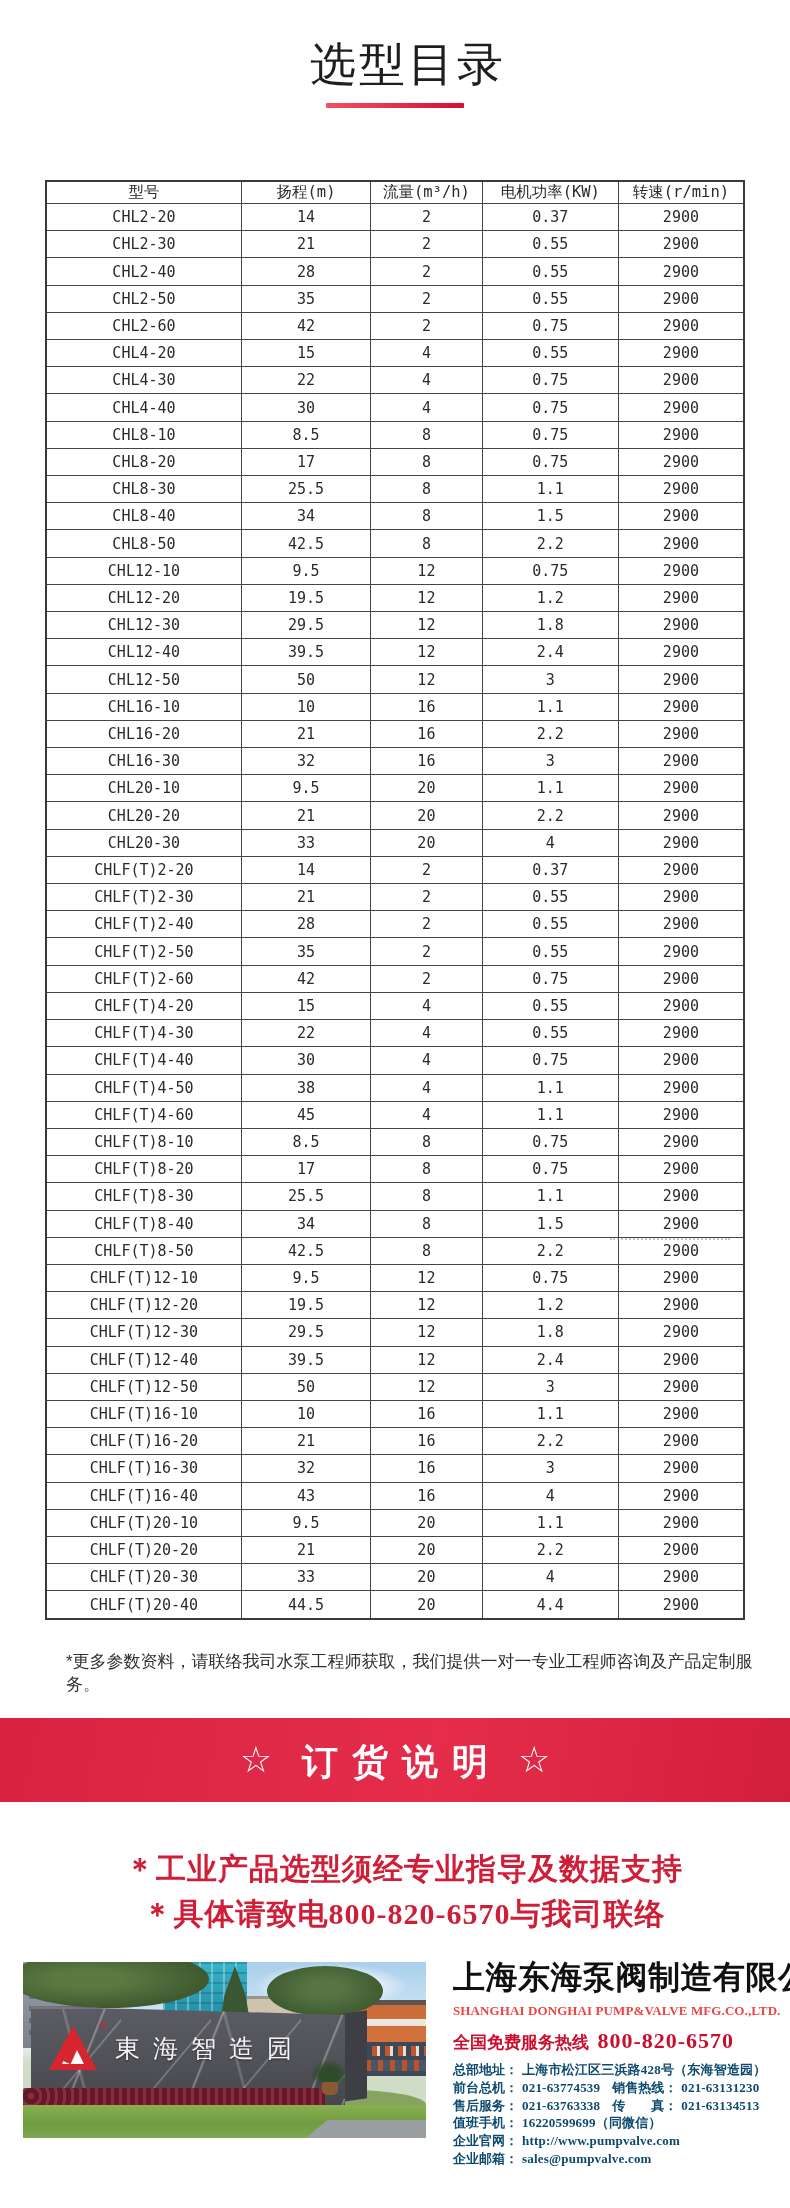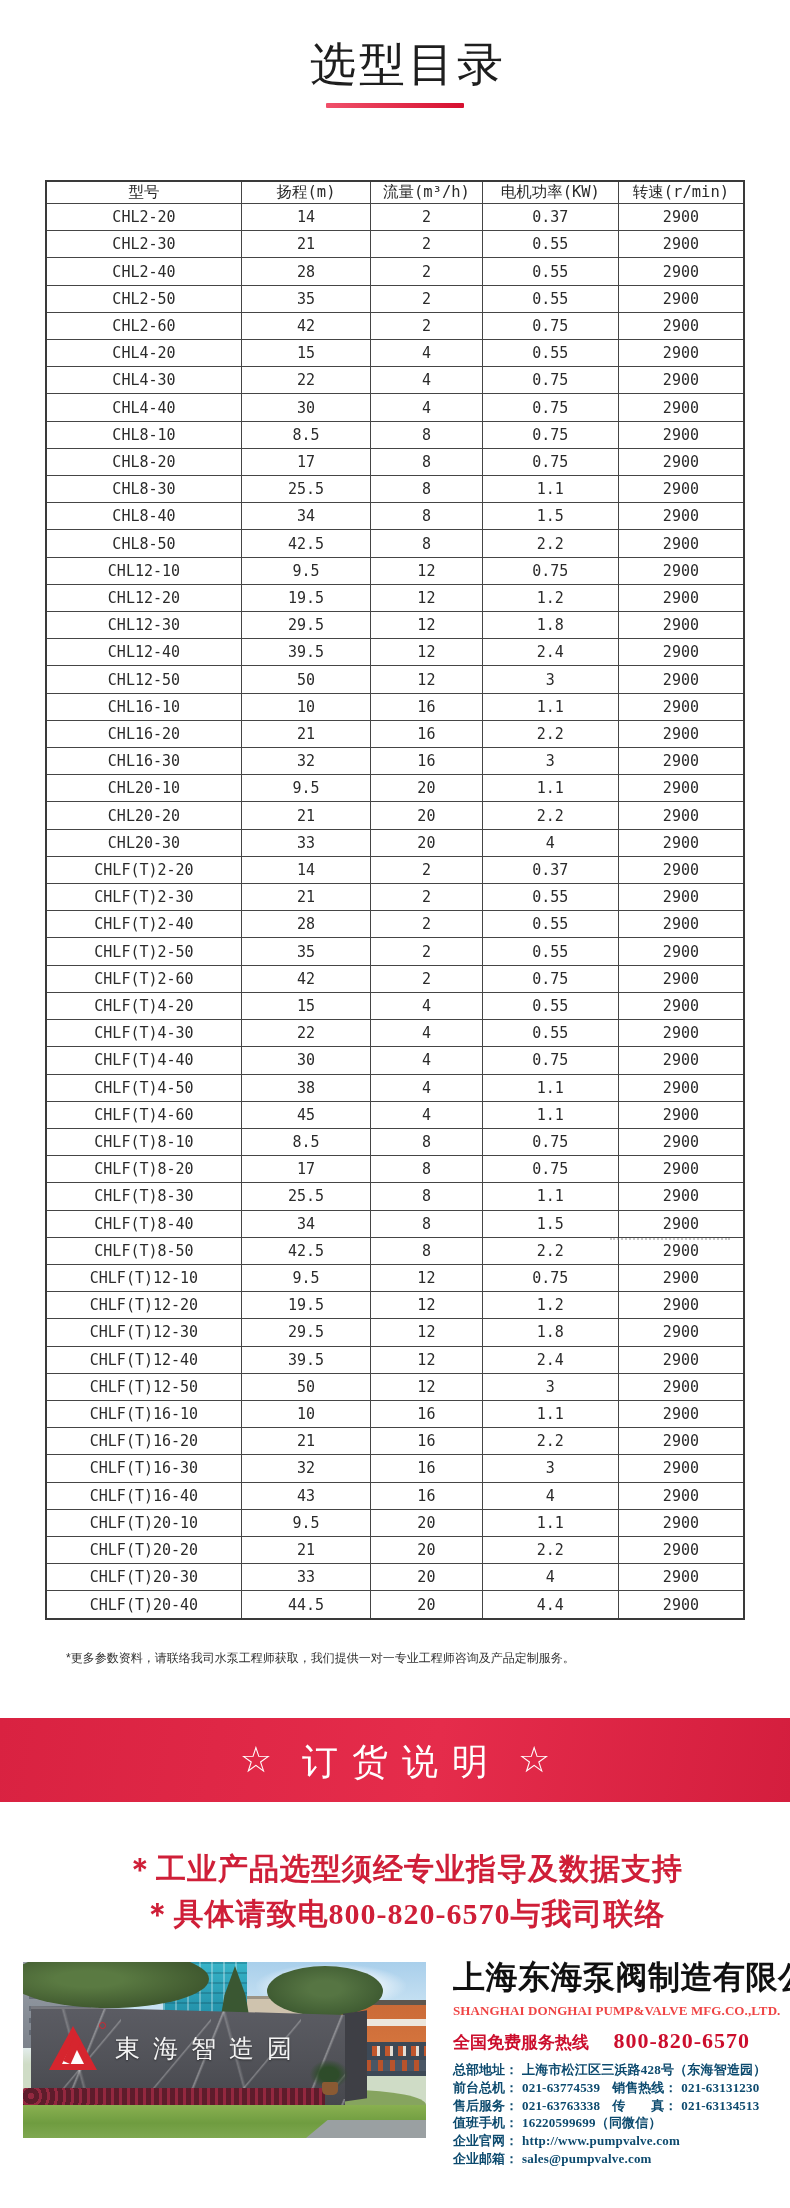--- a/index.html
+++ b/index.html
@@ -36,7 +36,7 @@
   
   .footnote{
     position:absolute;top:1650px;left:66px;width:700px;
-    font-size:12px;color:#2f2f2f;
+    font-size:17px;color:#2f2f2f;
   }
   
   .order-banner{

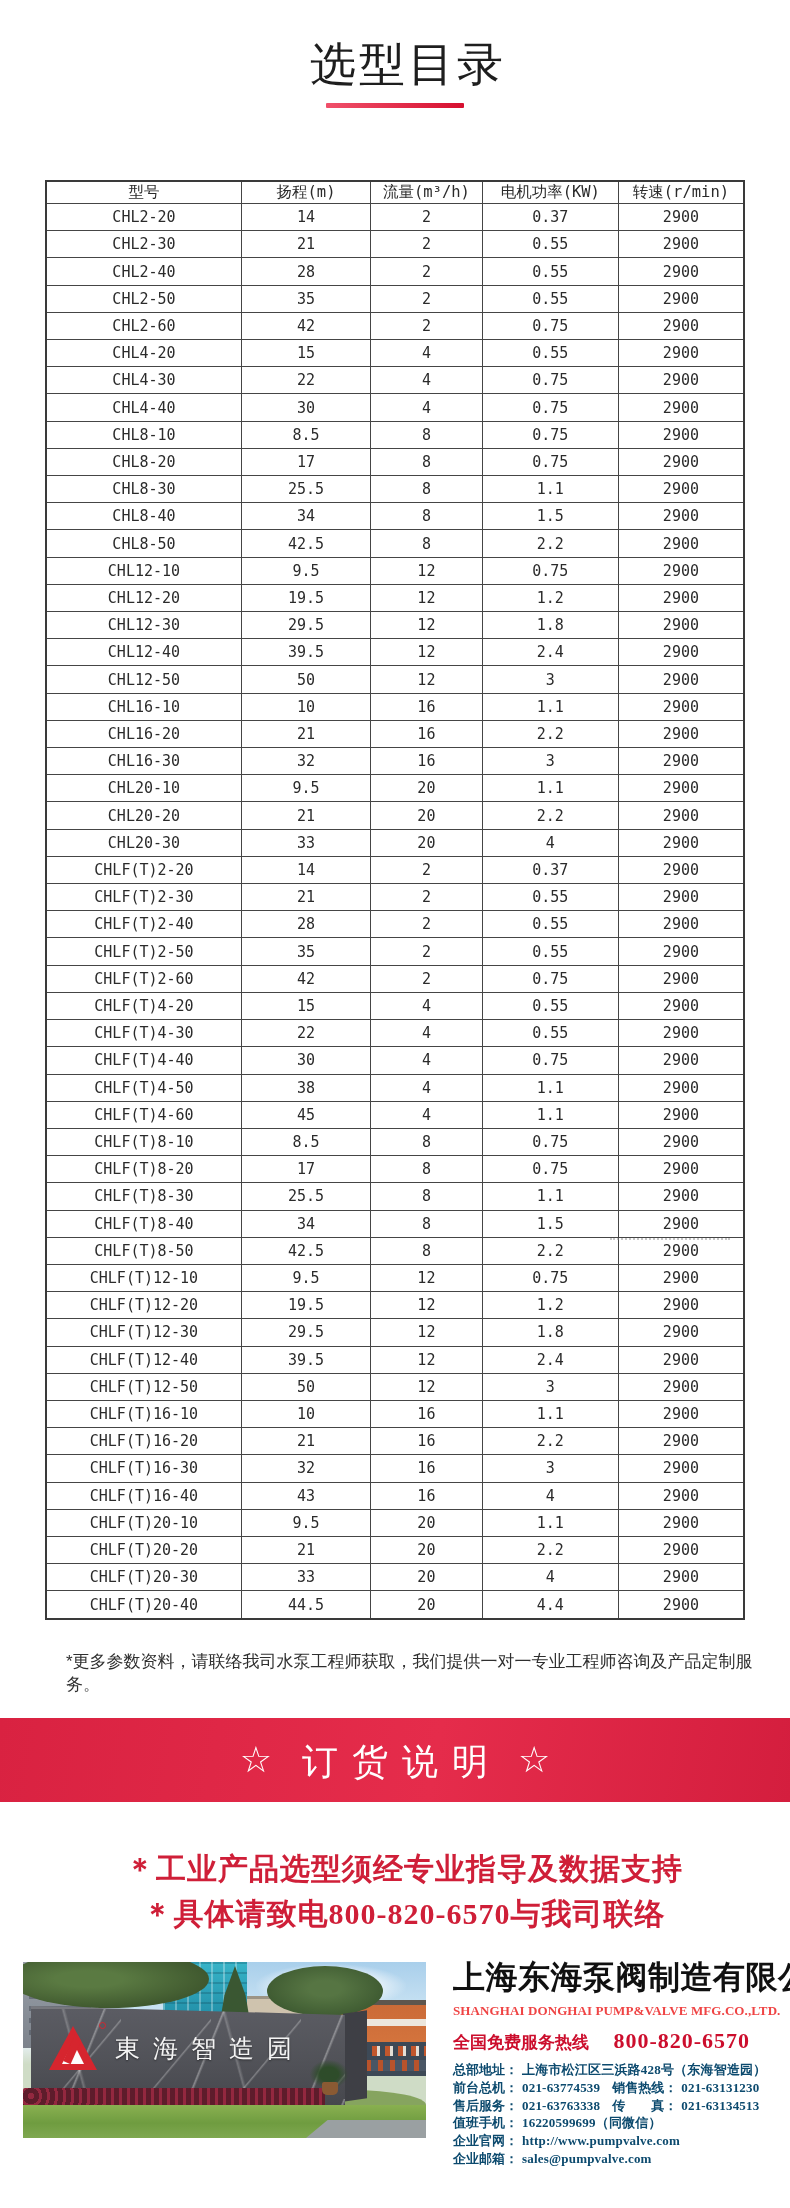--- a/index.html
+++ b/index.html
@@ -46,7 +46,7 @@
   }
   .banner-star{font-size:36px;line-height:1;font-weight:normal;}
   .banner-text{
-    font-size:36px;font-weight:normal;letter-spacing:14px;
+    font-size:36px;font-weight:bold;letter-spacing:14px;
     margin:4px 16px 0 30px;line-height:1;
   }
   

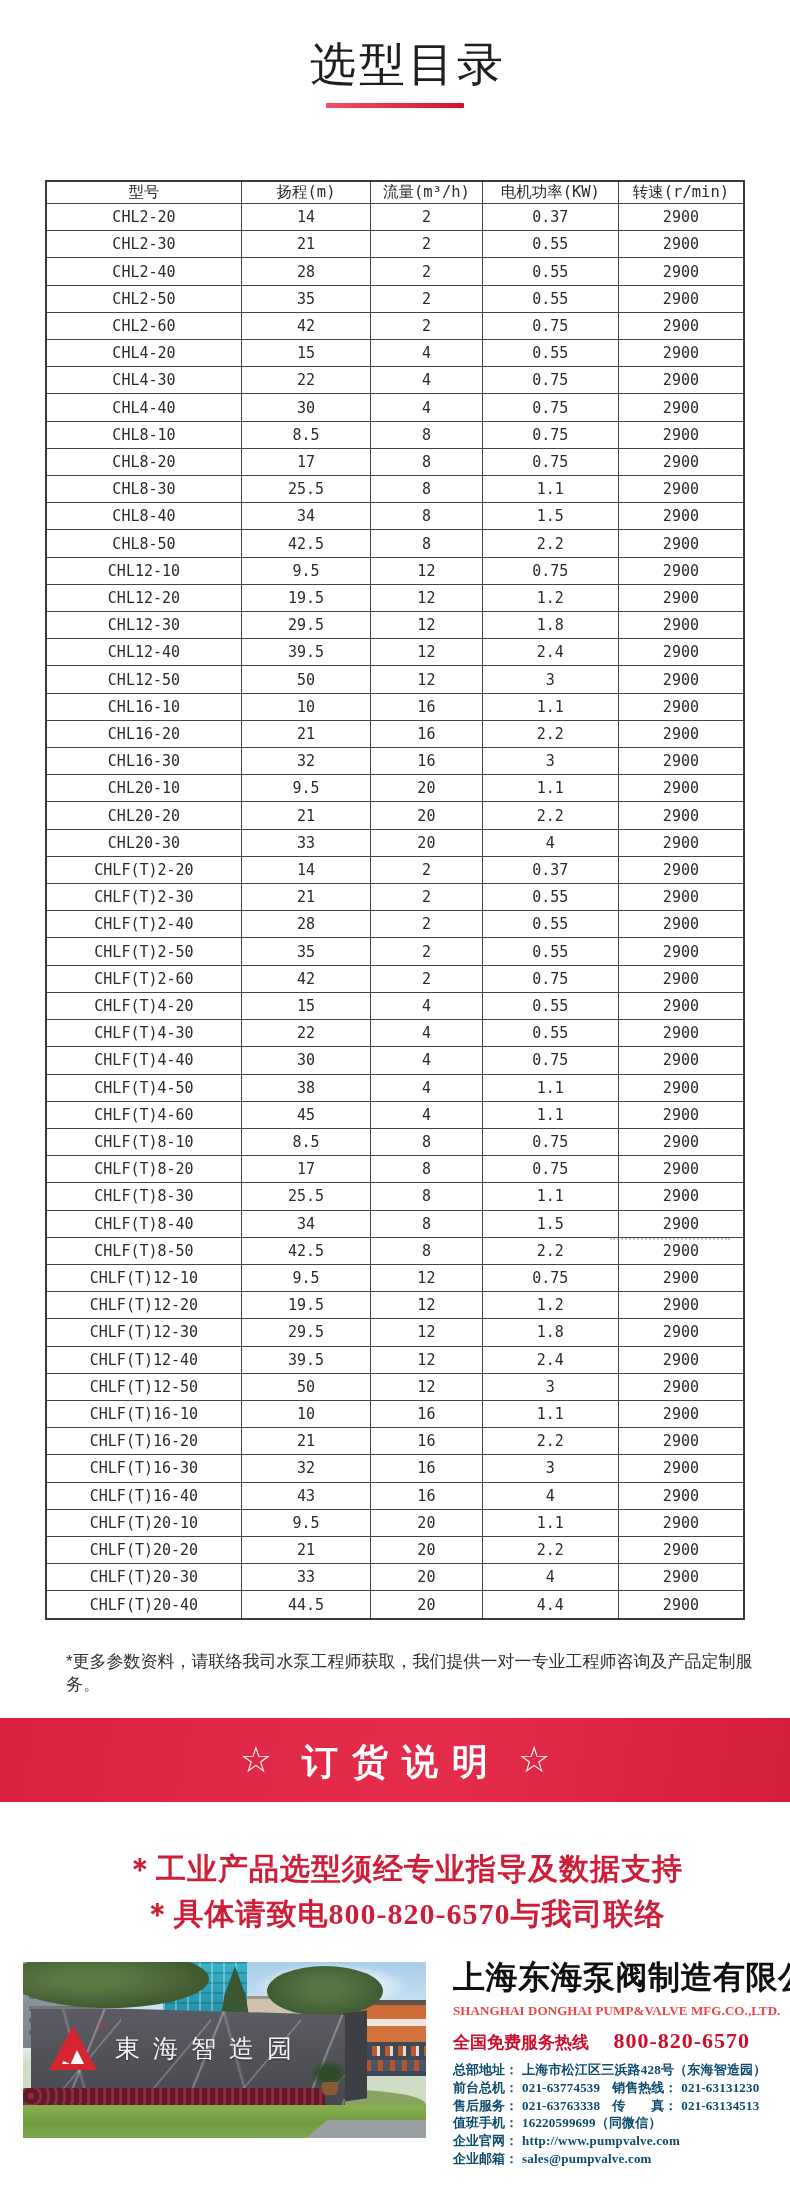--- a/index.html
+++ b/index.html
@@ -71,7 +71,7 @@
   }
   .hotline-number{
     font-family:"Liberation Serif", serif;font-weight:bold;font-size:22px;
-    letter-spacing:1px;margin-left:20px;
+    letter-spacing:1px;margin-left:4px;
   }
   .contacts{margin-top:7px;}
   .contact-line{

